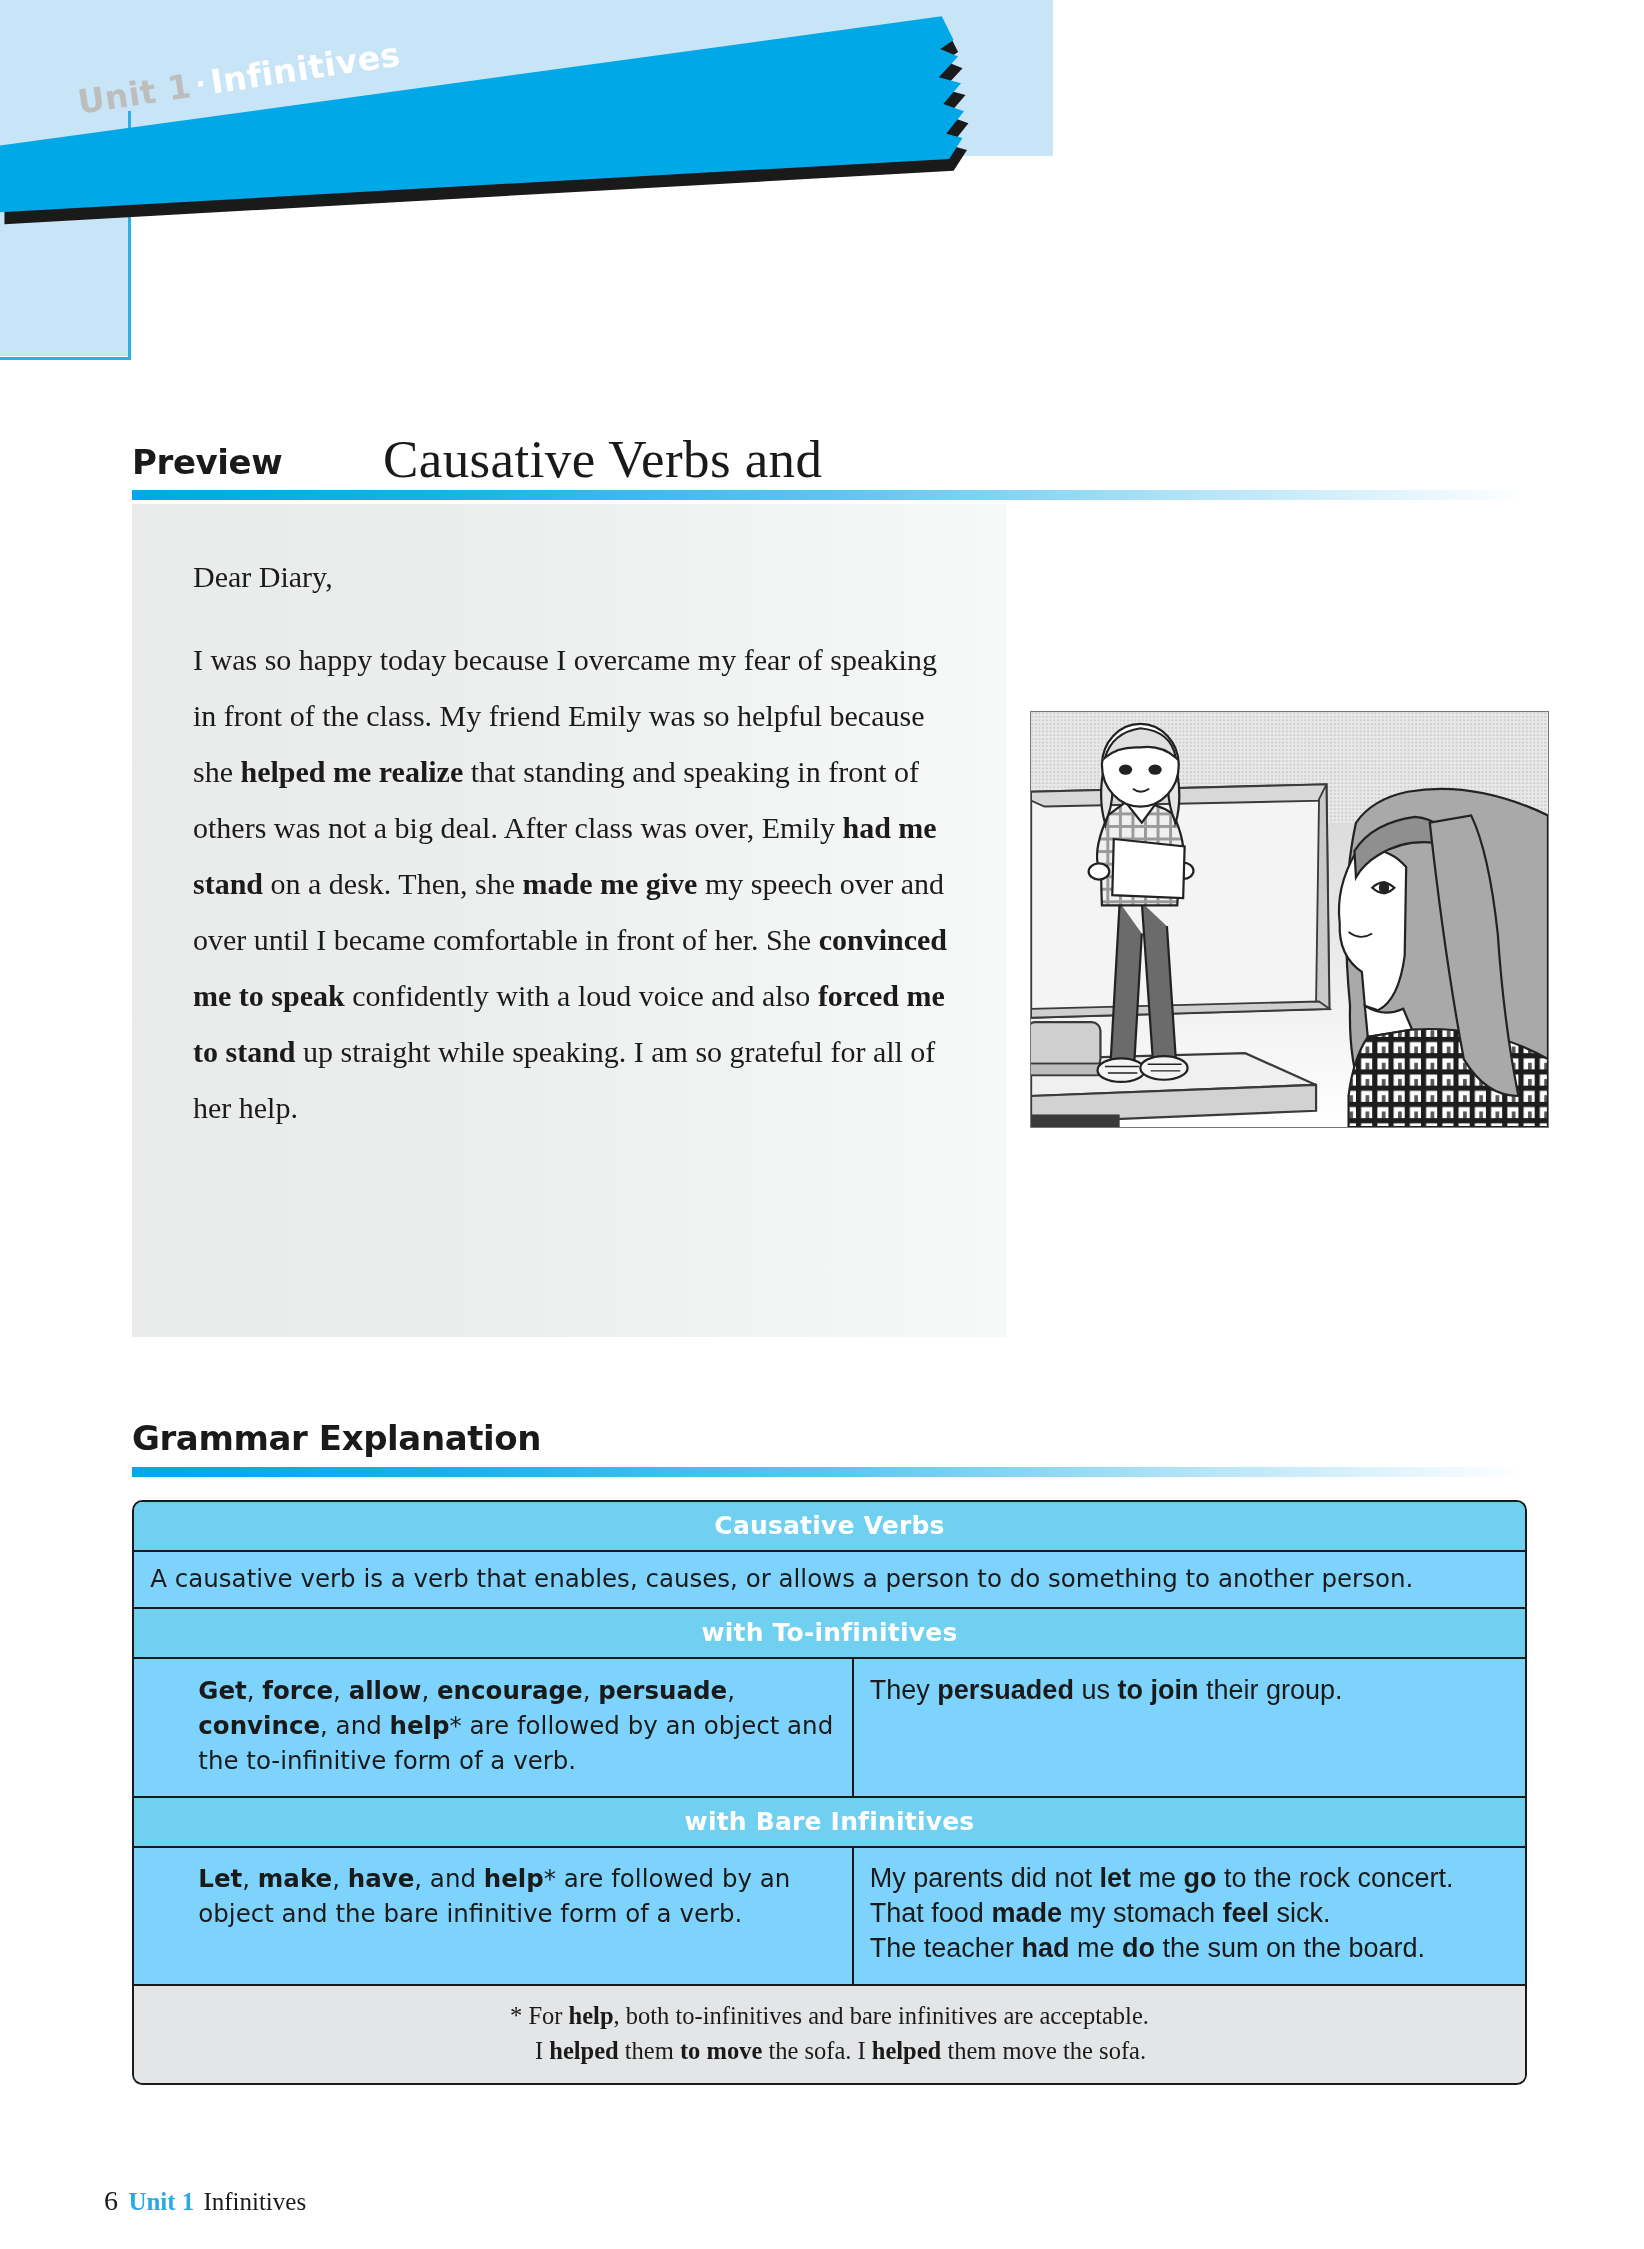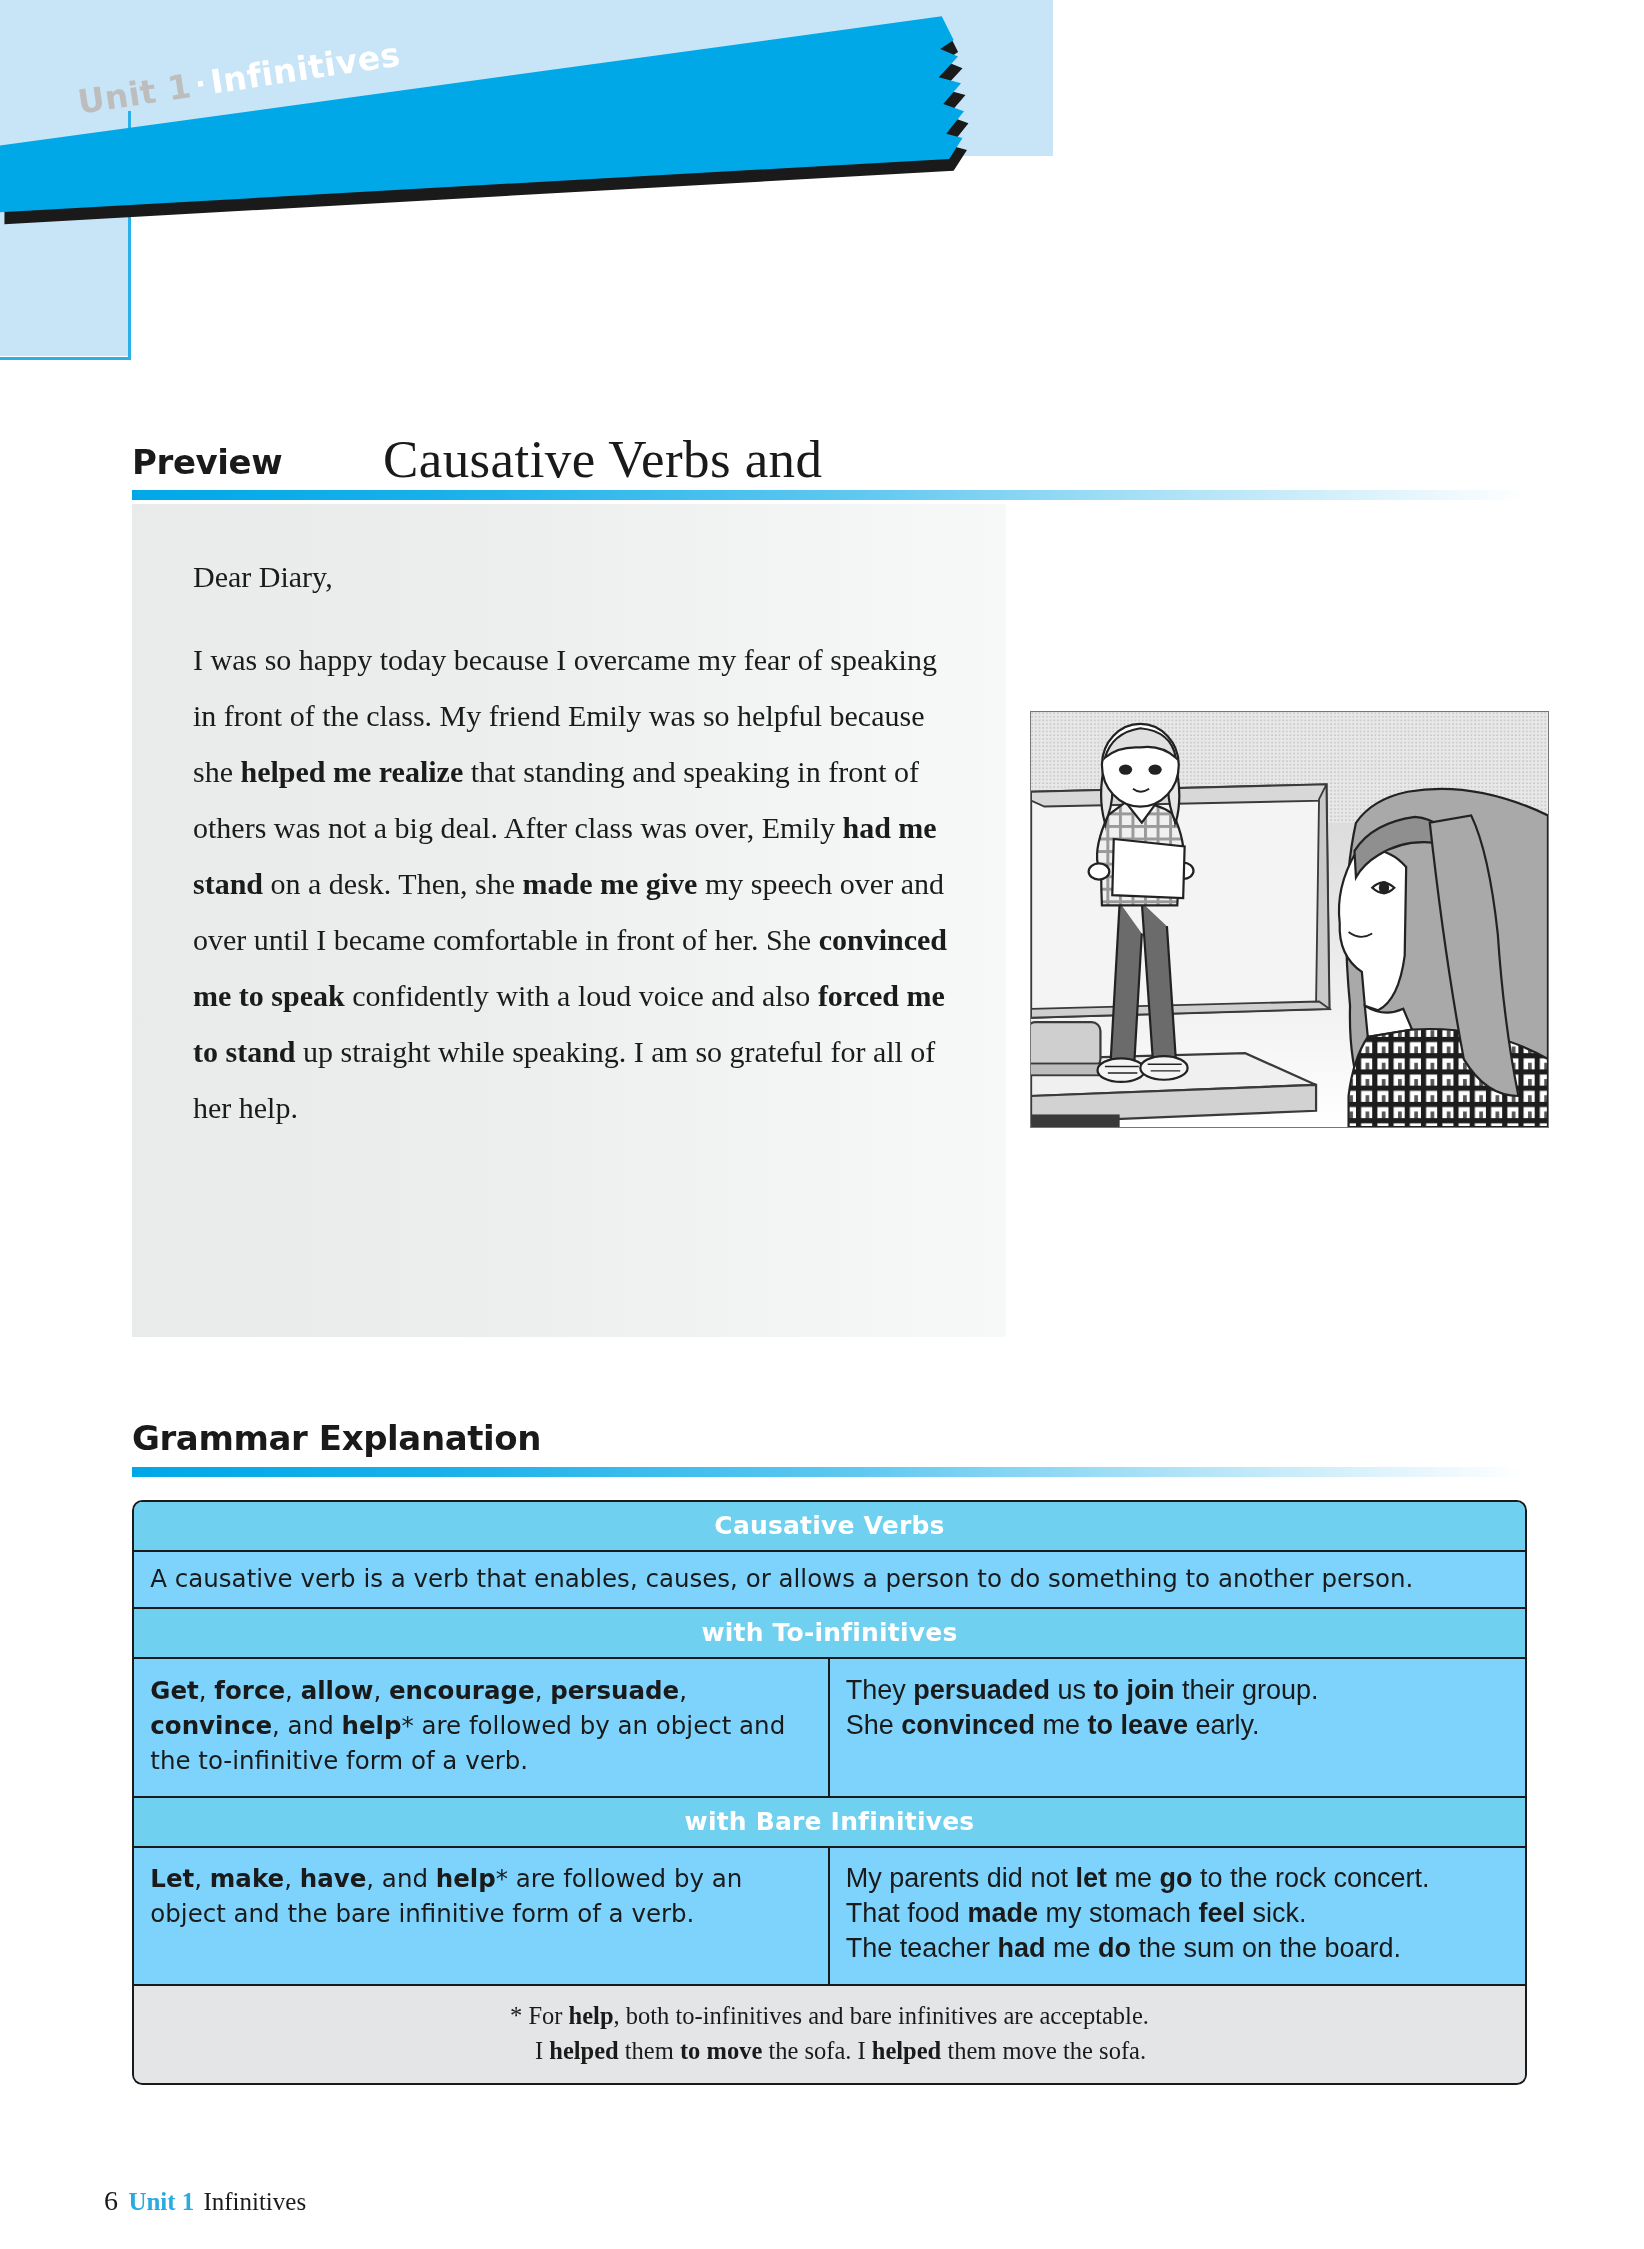--- a/index.html
+++ b/index.html
@@ -108,7 +108,7 @@
     overflow:hidden;
     background:#7dd3fc;
   }
-  .trow { display:flex; width:100%; }
+  .trow { display:flex; width:100%;padding-left:48px; }
   .band {
     background:#6fd0f0; color:#ffffff;
     font-family:"DejaVu Sans", sans-serif;

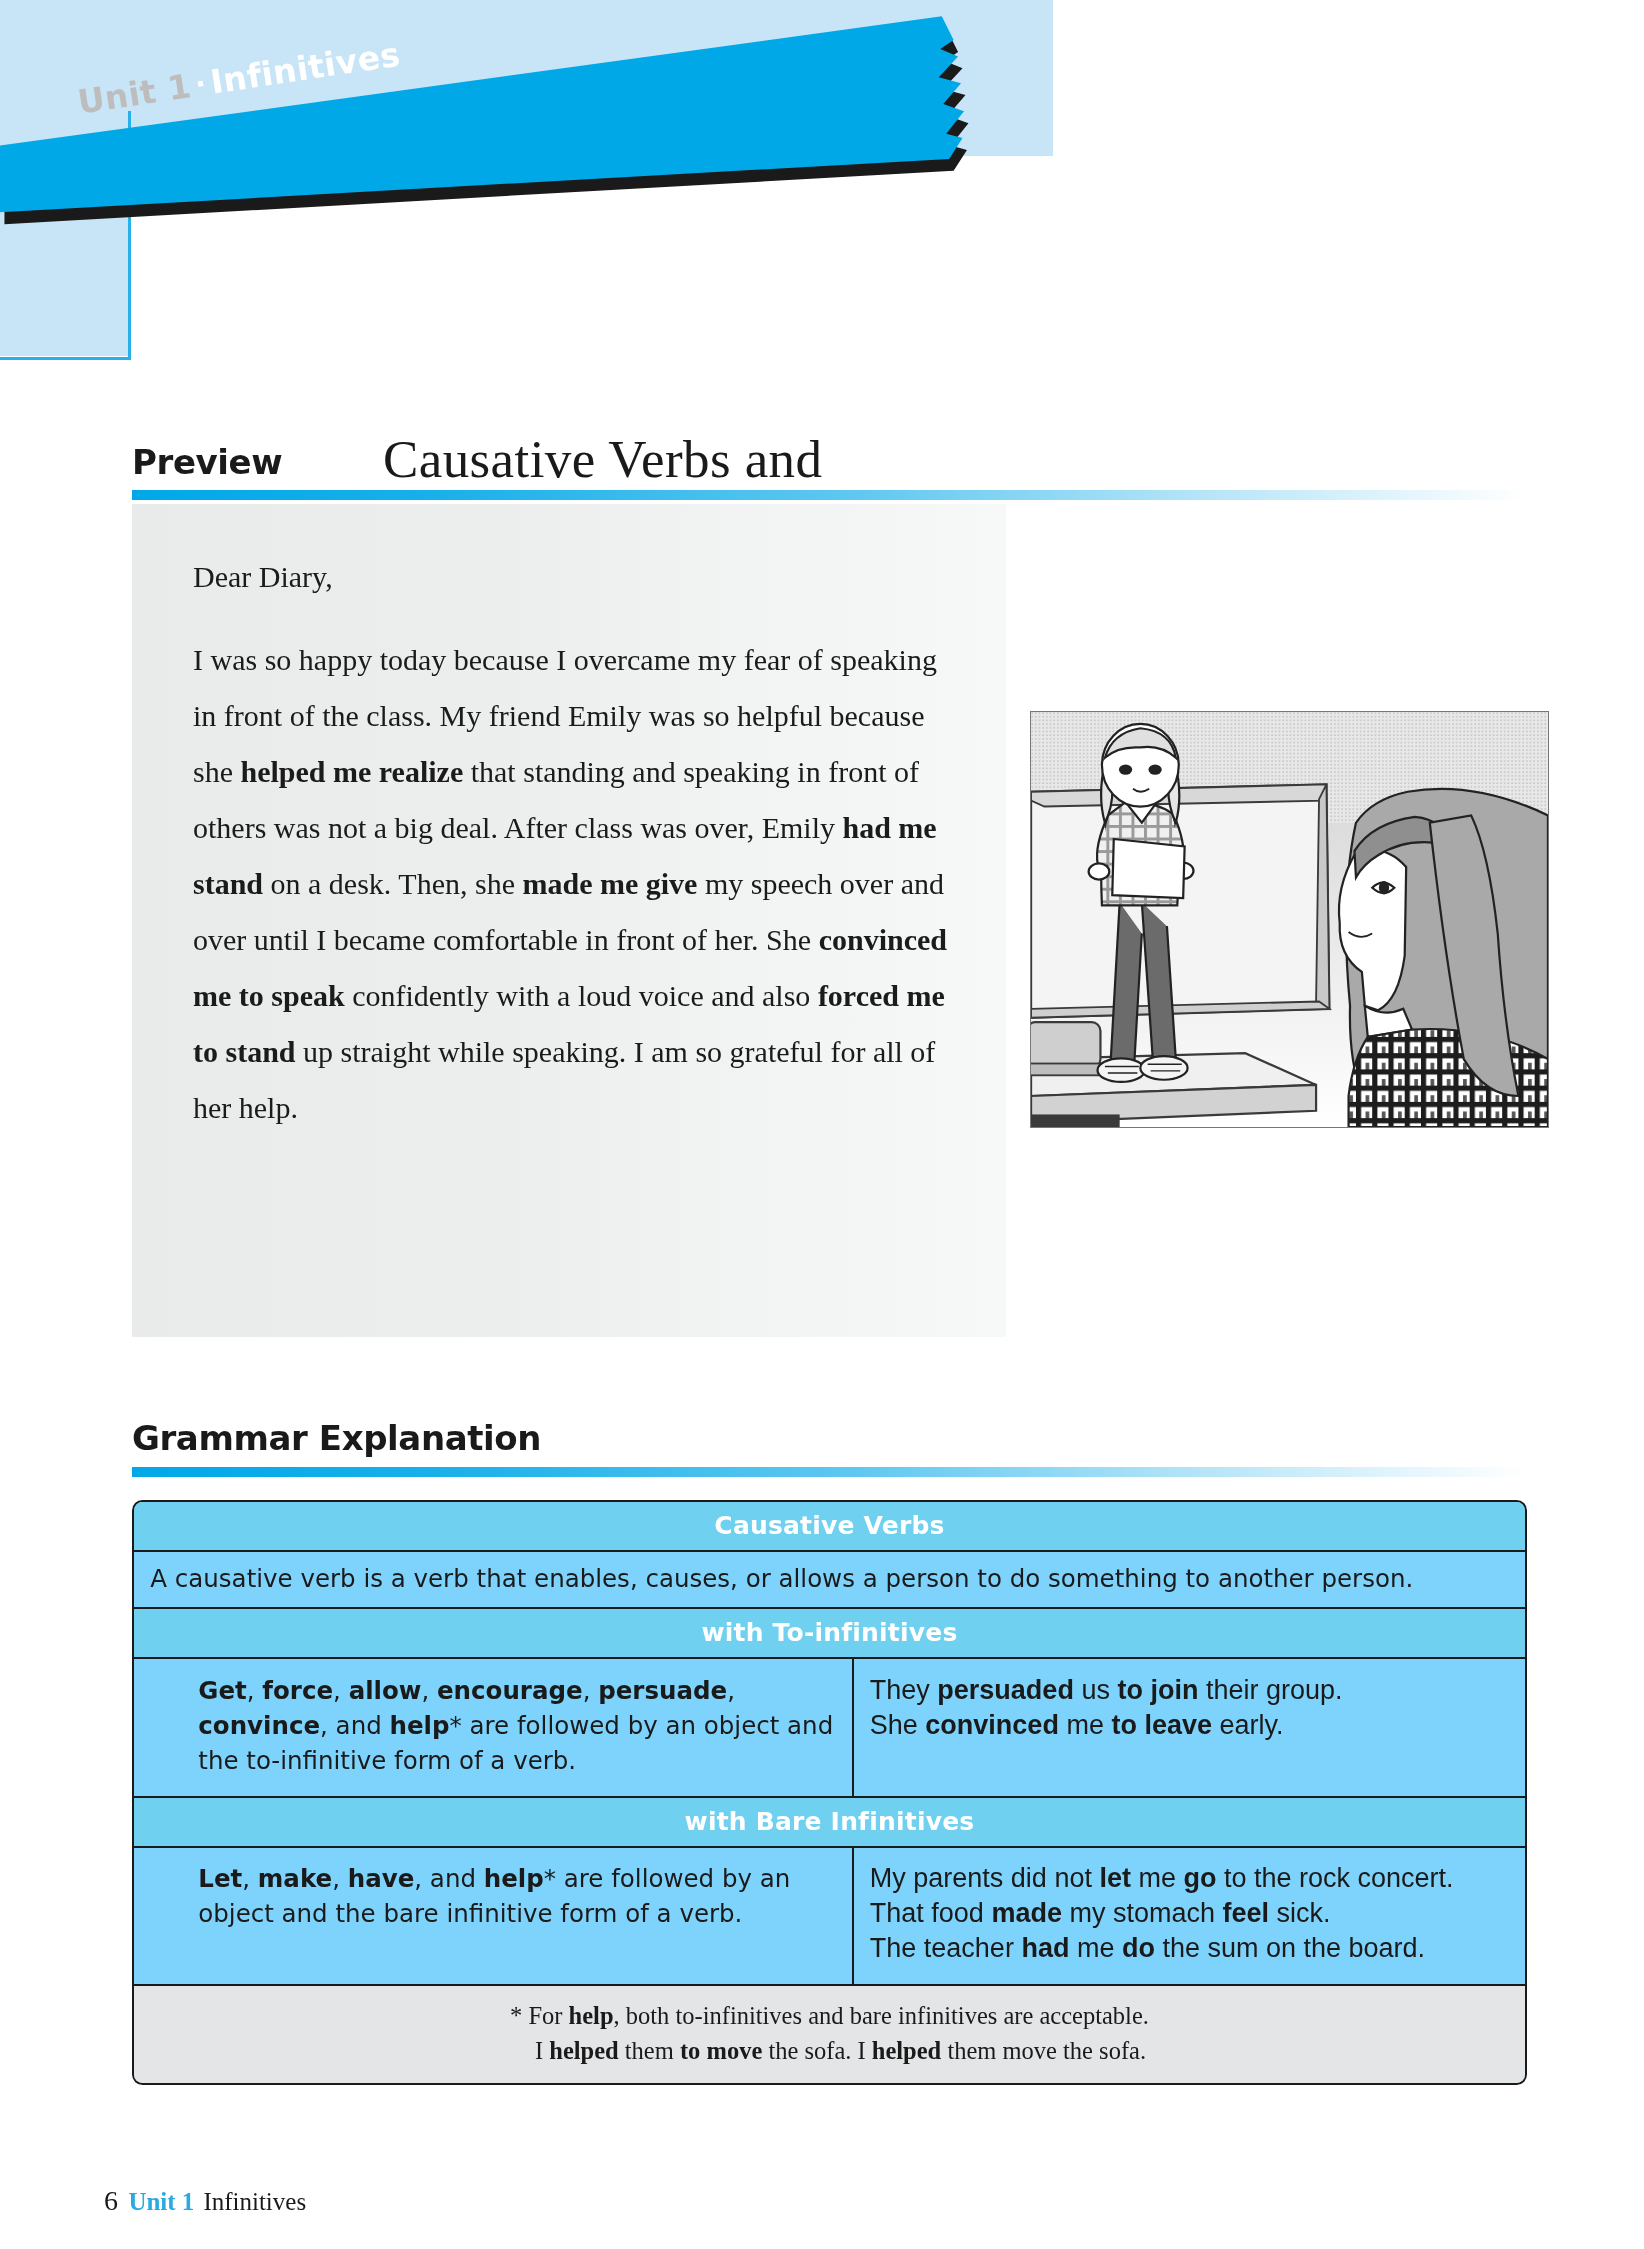--- a/index.html
+++ b/index.html
@@ -307,7 +307,6 @@
     <div class="cellL" id="to-rule"><b>Get</b>, <b>force</b>, <b>allow</b>, <b>encourage</b>, <b>persuade</b>, <b>convince</b>, and <b>help</b>* are followed by an object and the to-infinitive form of a verb.</div>
     <div class="cellR" id="to-ex">
         <div>They <b>persuaded</b> us <b>to join</b> their group.</div>
-        <div>She <b>convinced</b> me <b>to leave</b> early.</div>
       </div>
   </div>
 

